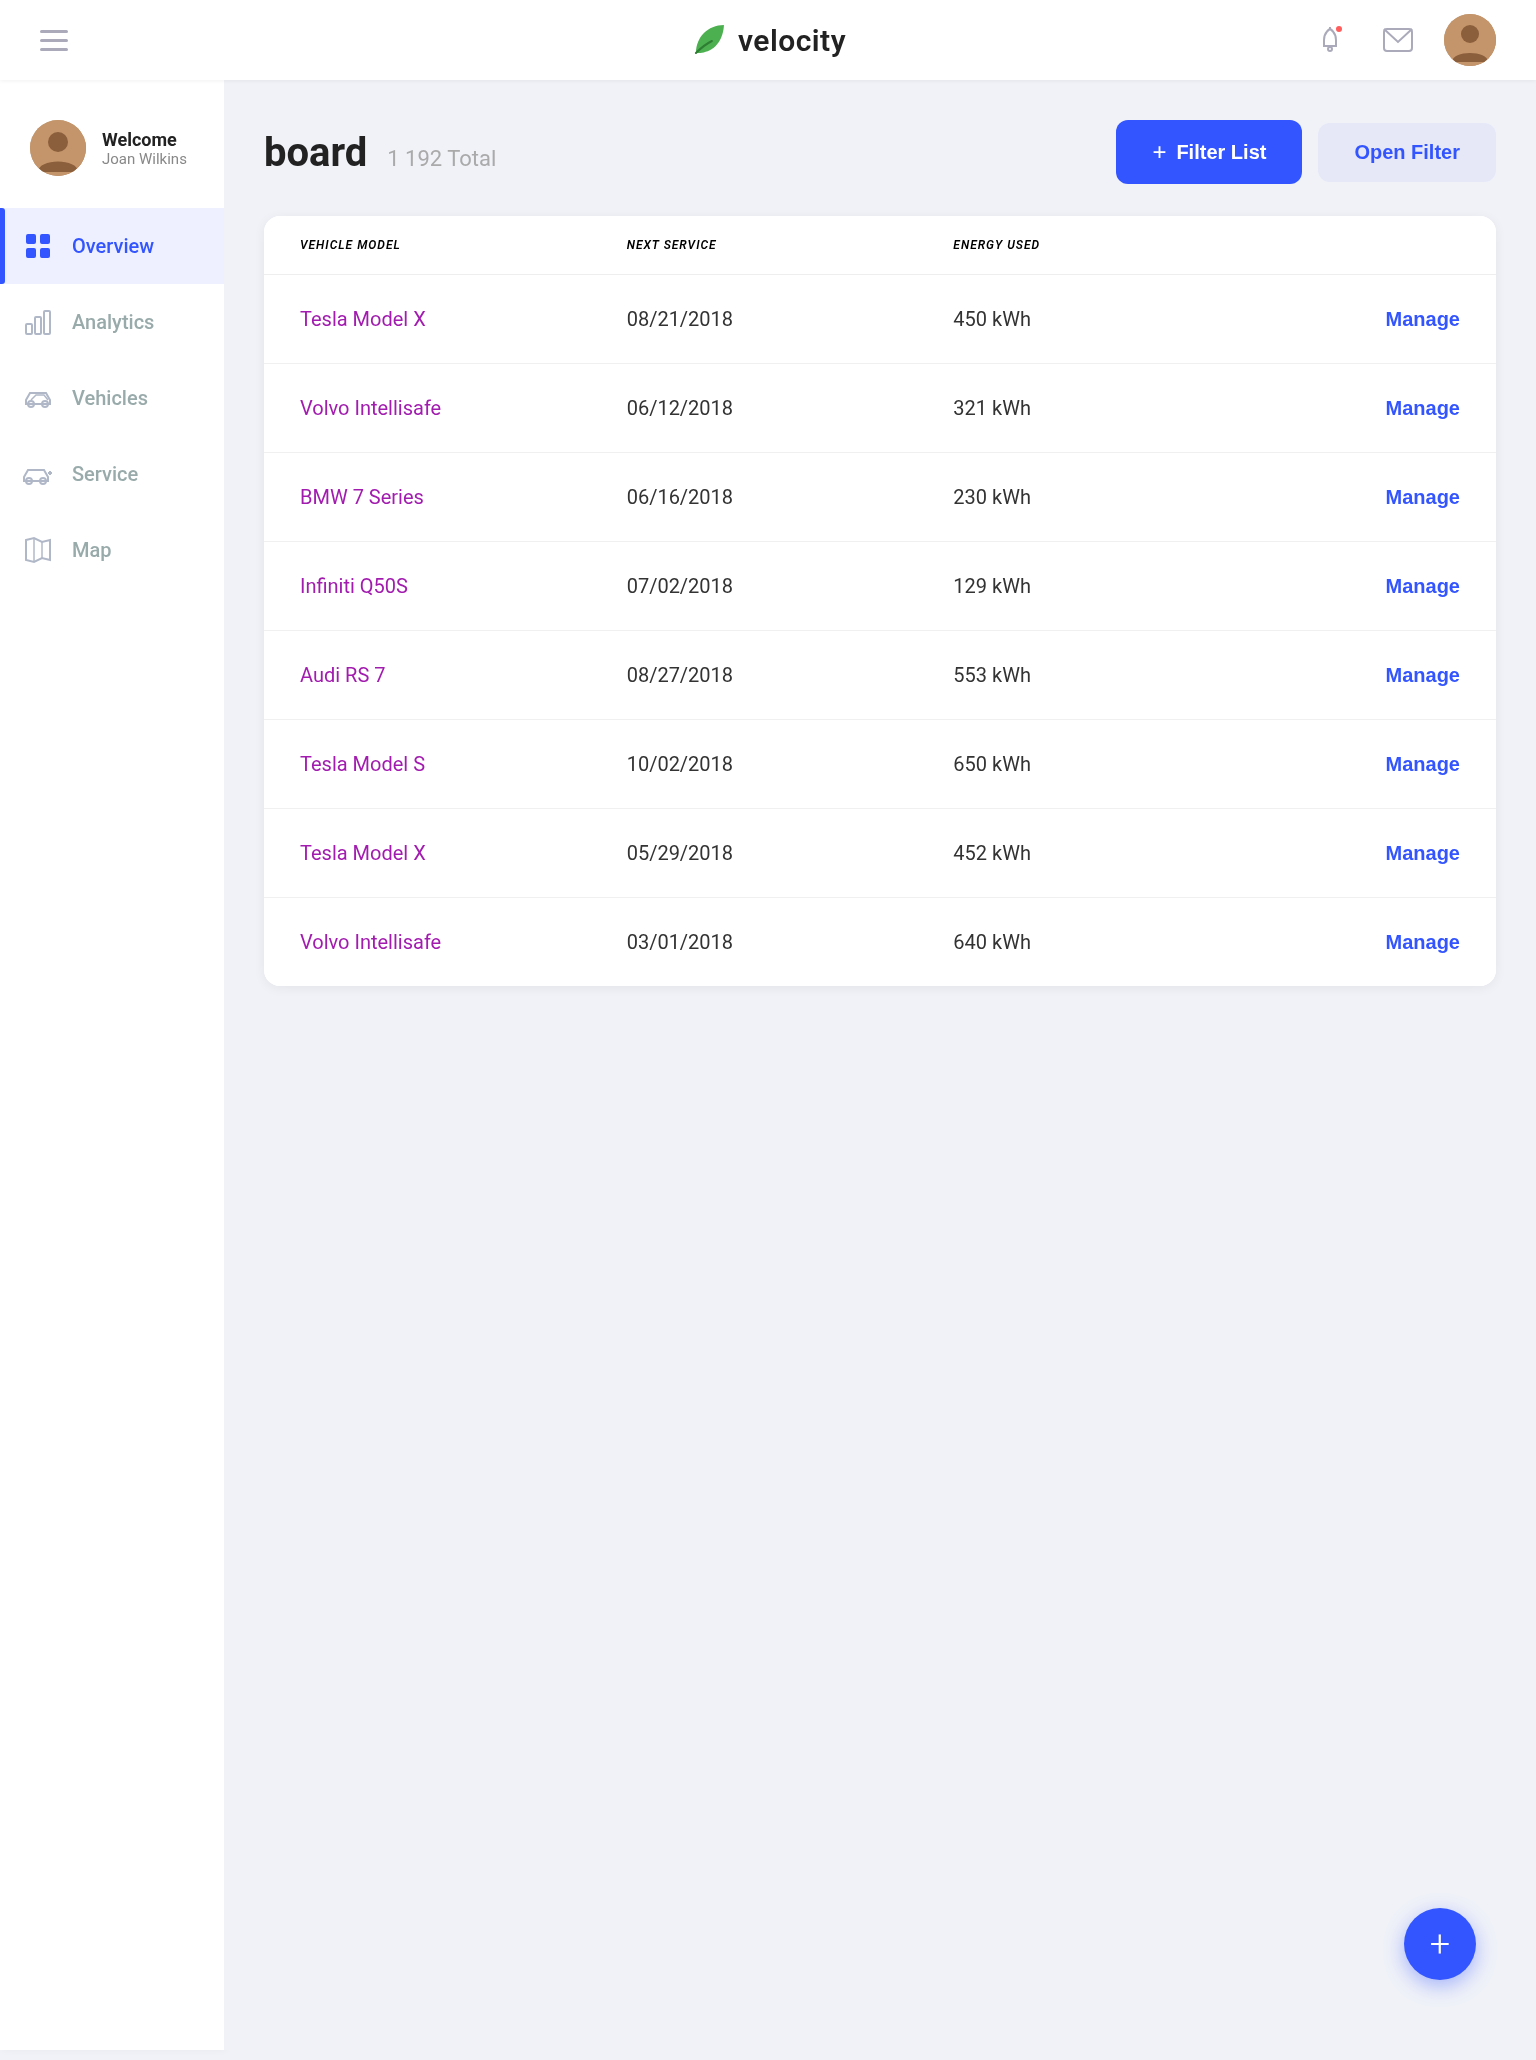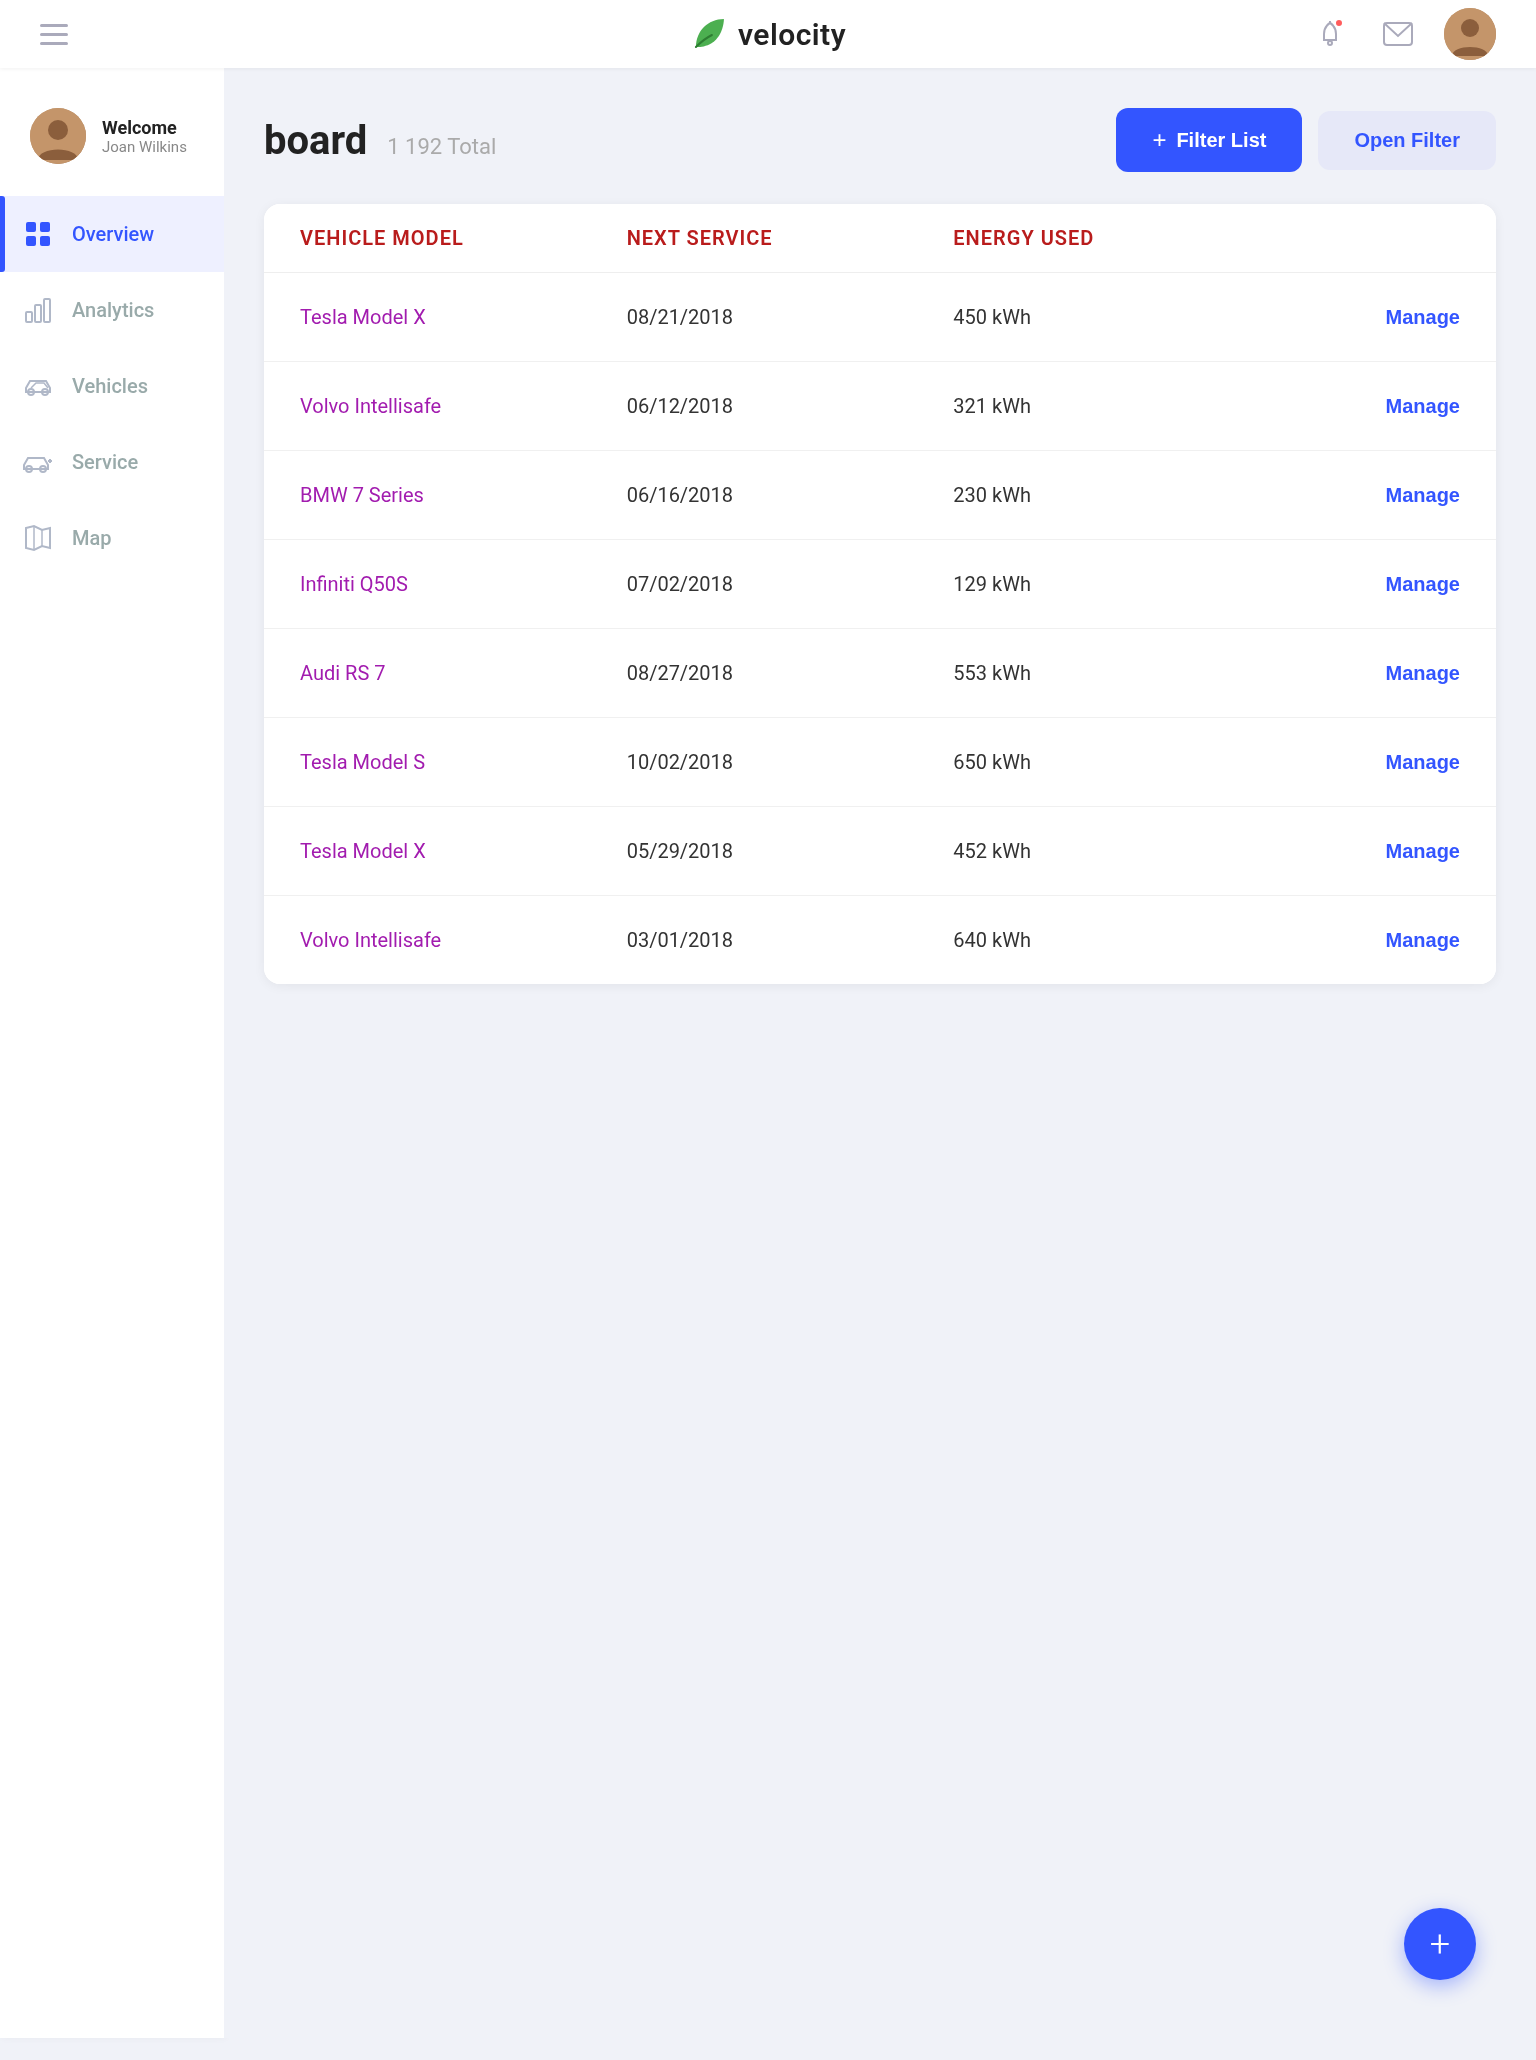--- a/index.html
+++ b/index.html
@@ -14,7 +14,7 @@
     
     .topnav {
       background: #fff;
-      height: 68px;
+      height: 80px;
       display: flex;
       align-items: center;
       justify-content: space-between;

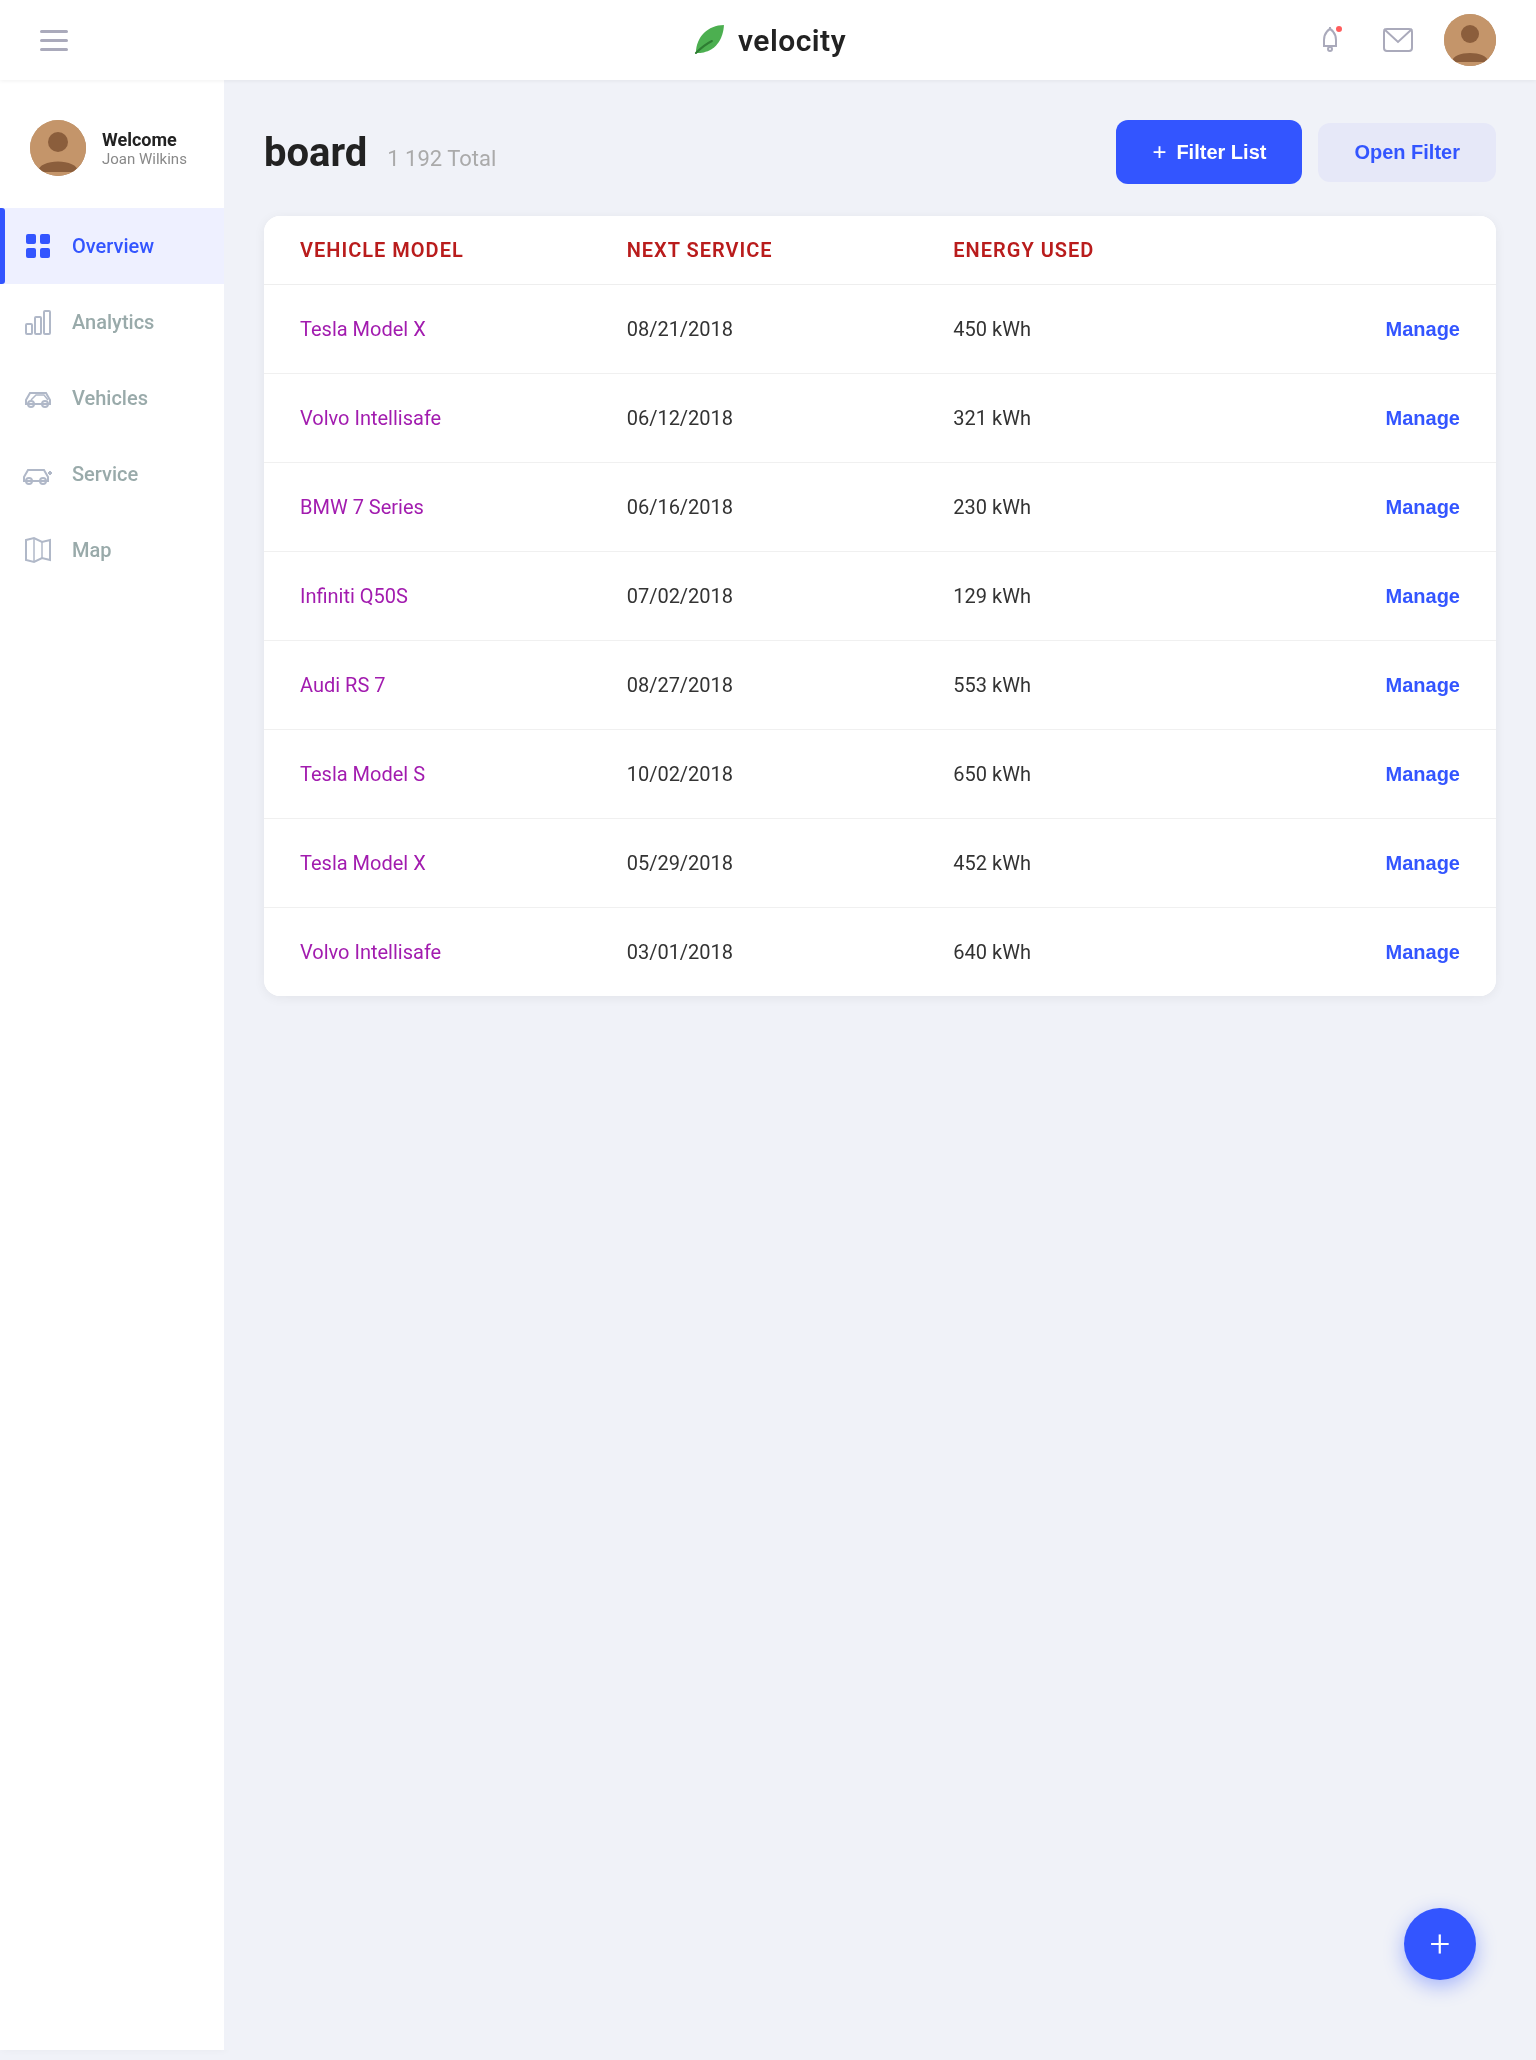--- a/index.html
+++ b/index.html
@@ -237,11 +237,12 @@
       background: #fff;
     }
     .table-header-cell {
-      font-size: 20px;
+      font-size: 12px;
       font-weight: 600;
-      color: #b91c1c;
+      color: #000000;
       letter-spacing: 1px;
       text-transform: uppercase;
+      font-style: italic;
     }
     .table-row {
       display: grid;

